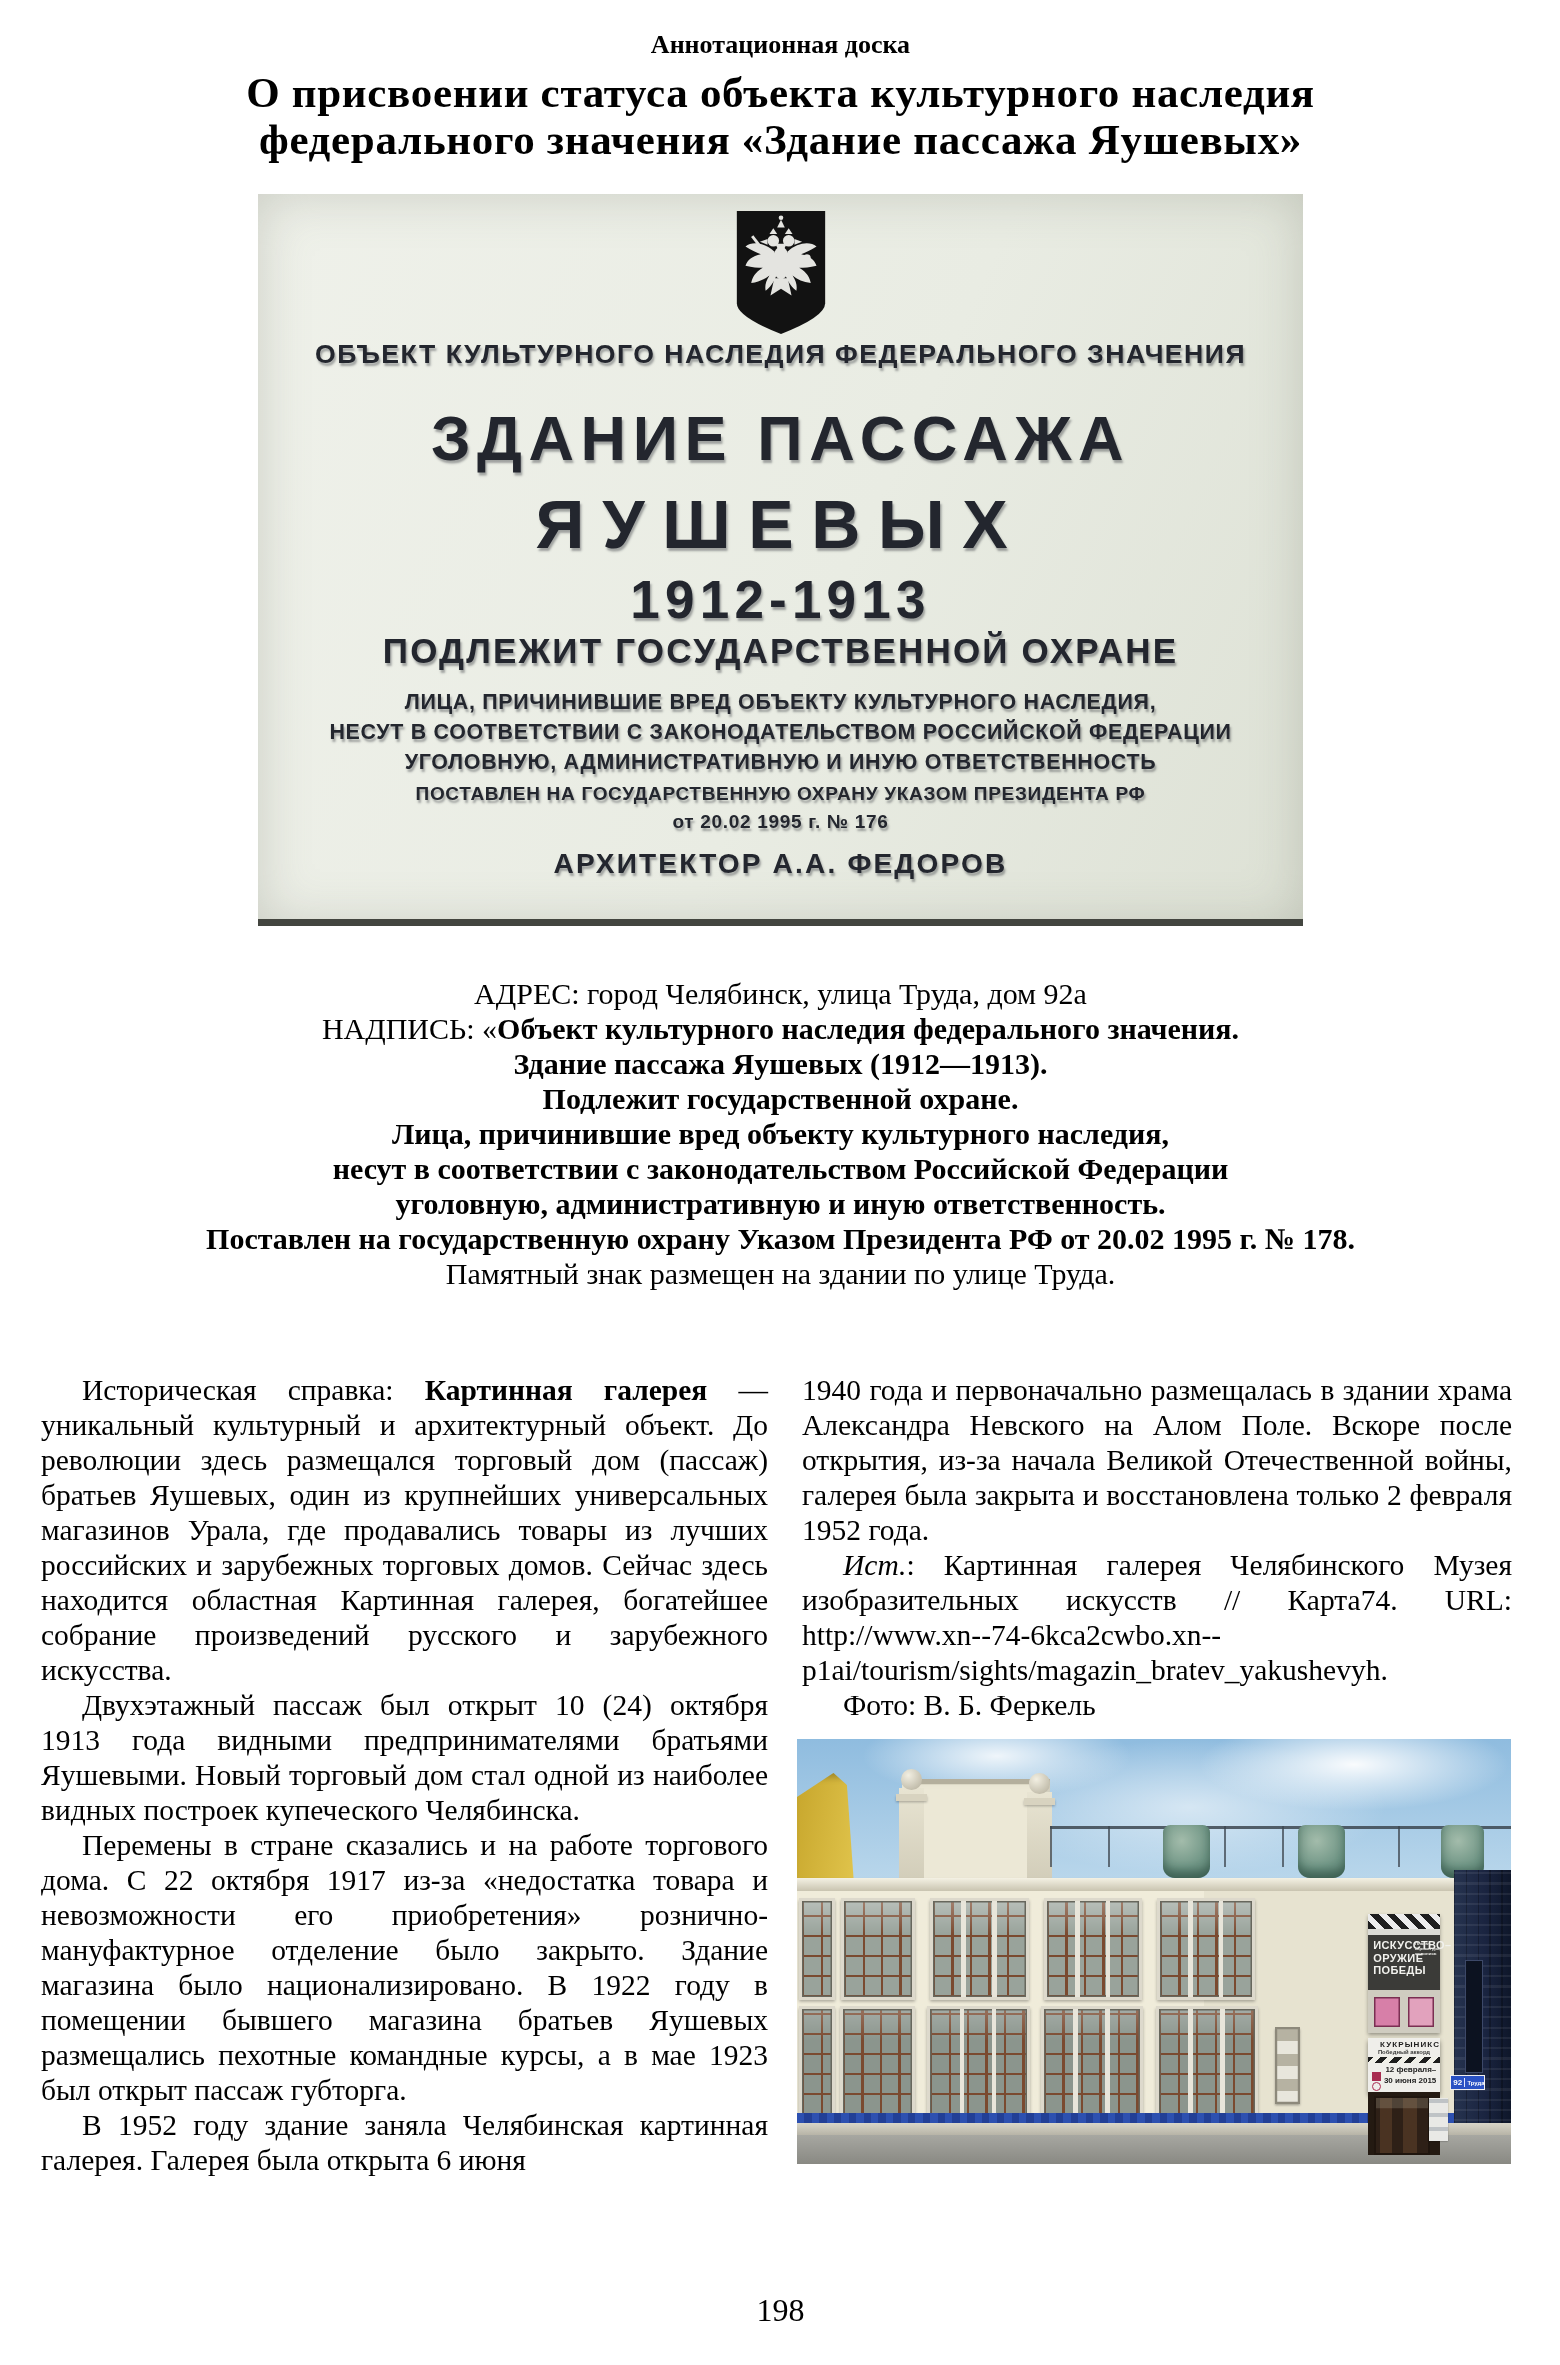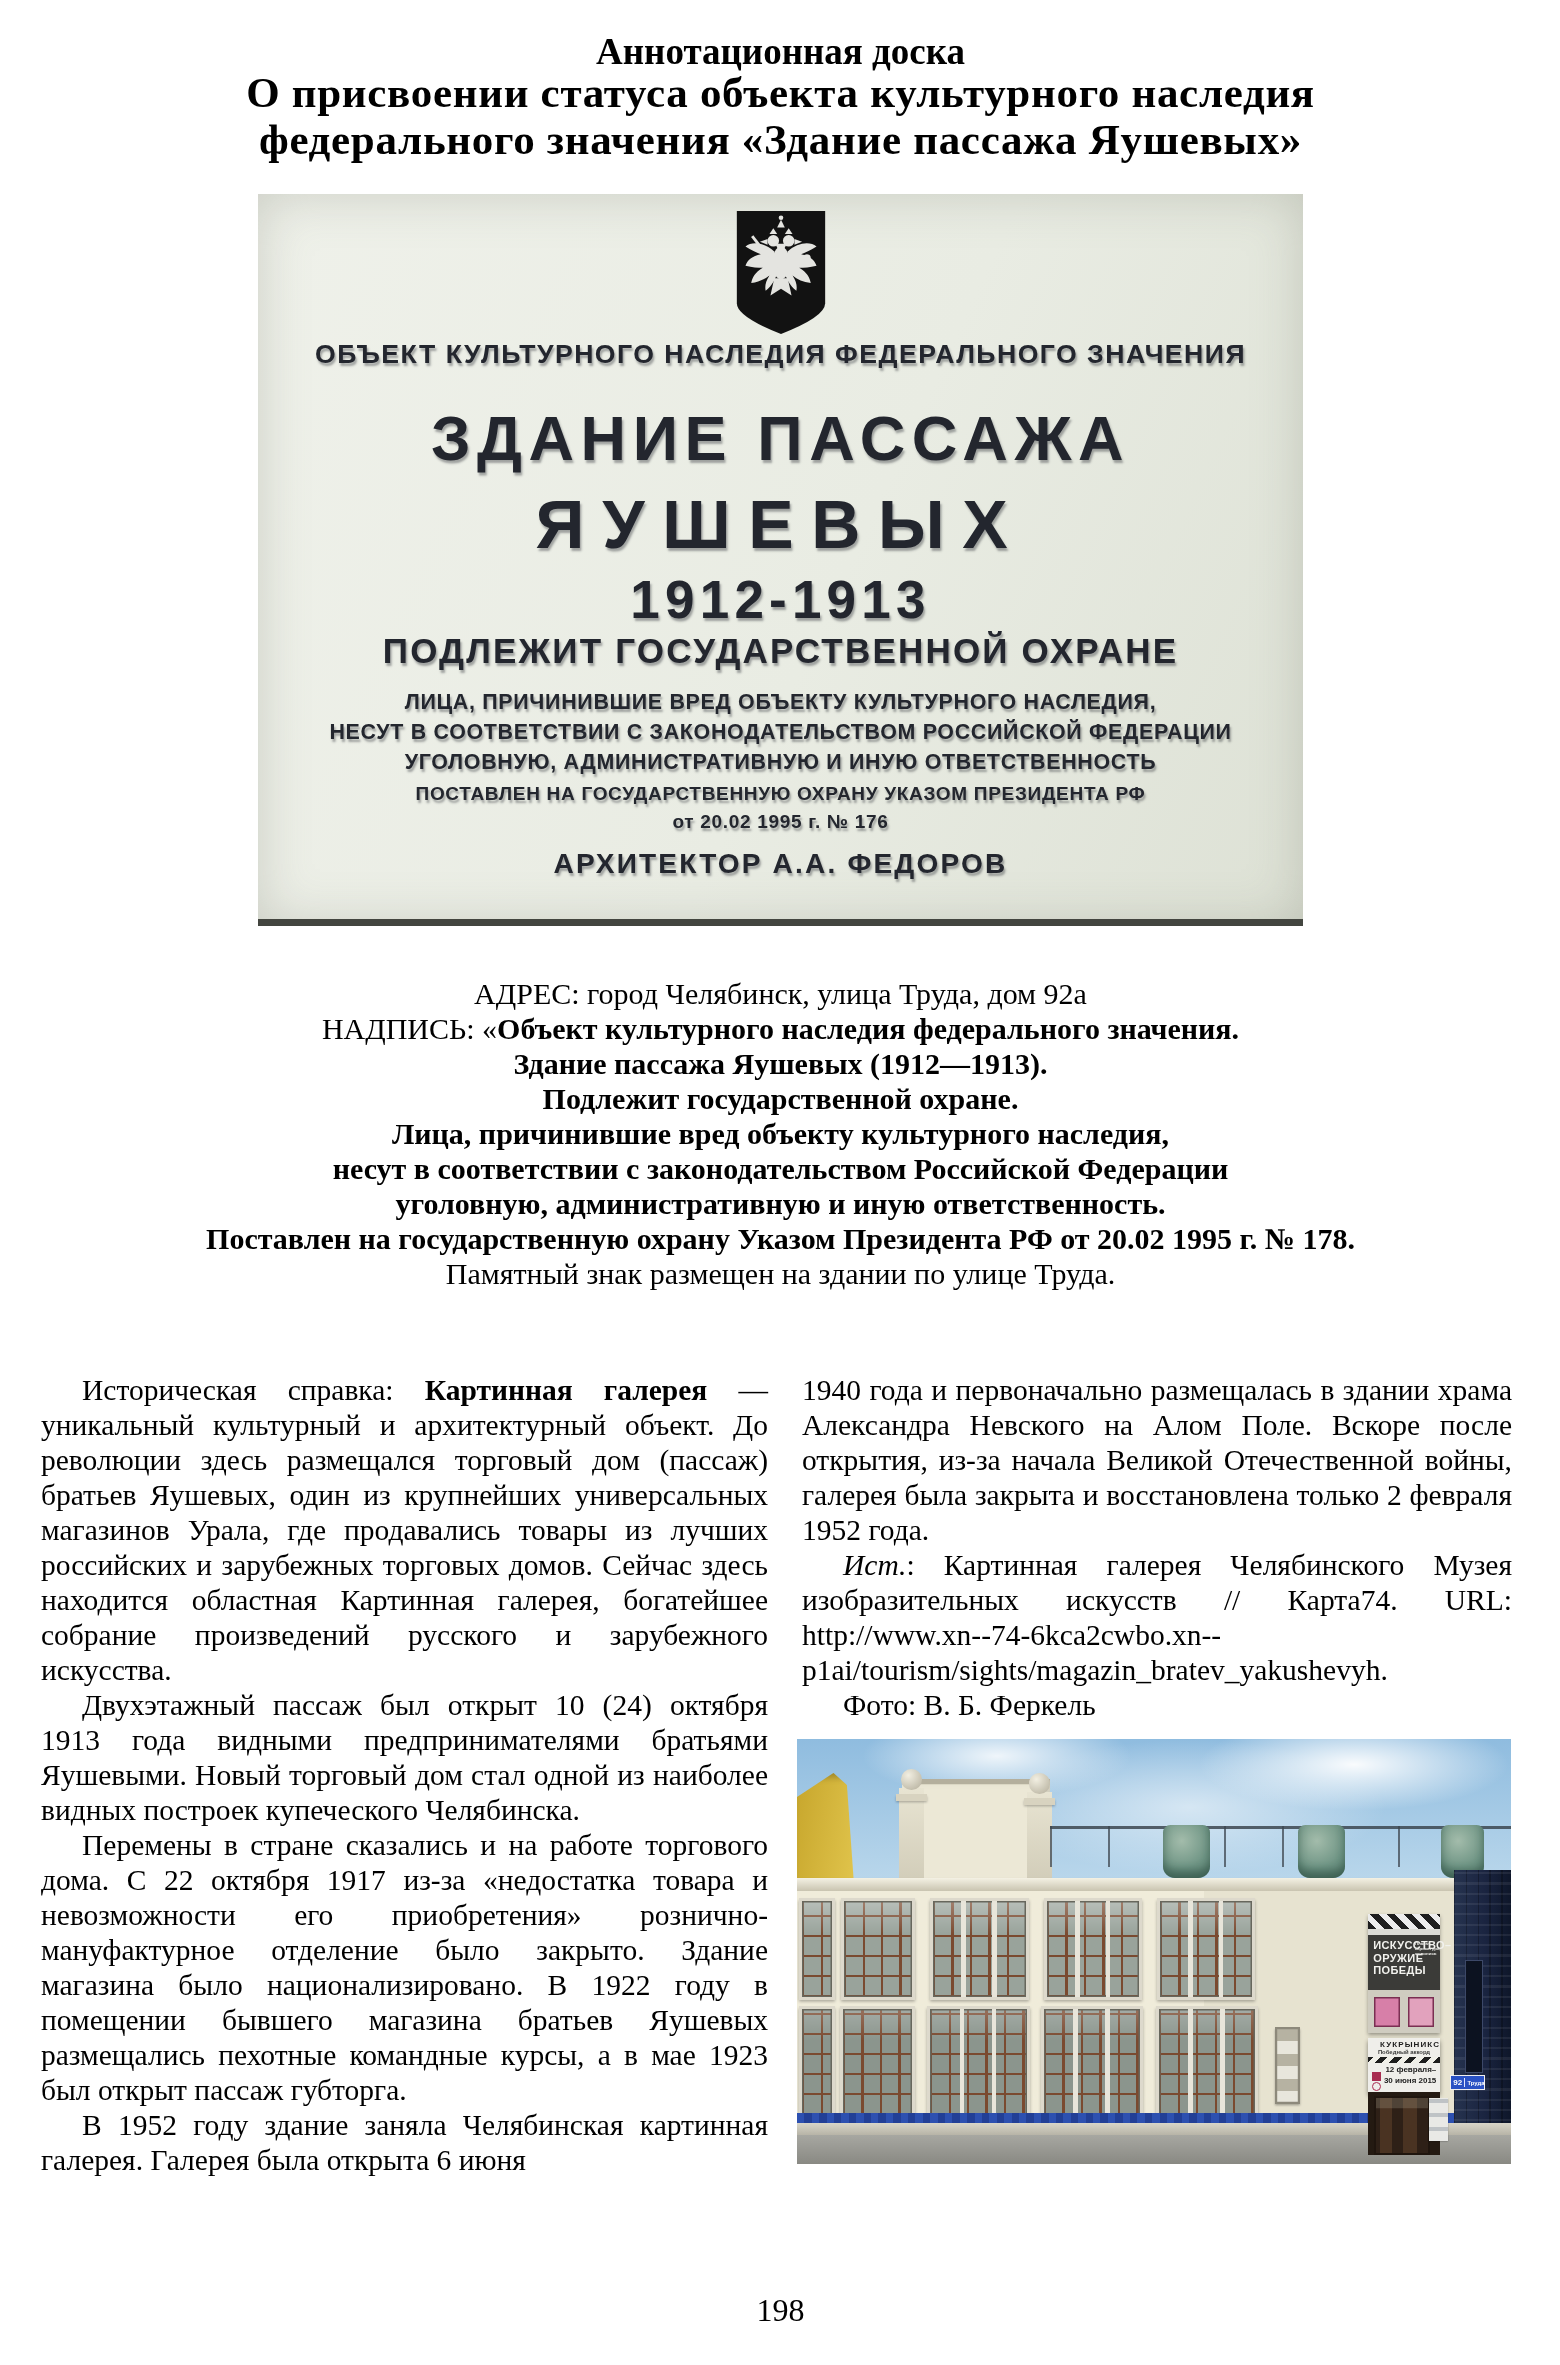--- a/index.html
+++ b/index.html
@@ -12,7 +12,7 @@
 
   
   .kicker { position:absolute; top:29.5px; left:0; width:100%; text-align:center;
-    font-size:37px; font-weight:bold; }
+    font-size:26px; font-weight:bold; }
   .title { position:absolute; top:69px; left:0; width:100%; text-align:center;
     font-size:43px; line-height:47px; font-weight:bold; letter-spacing:0.7px; }
 

